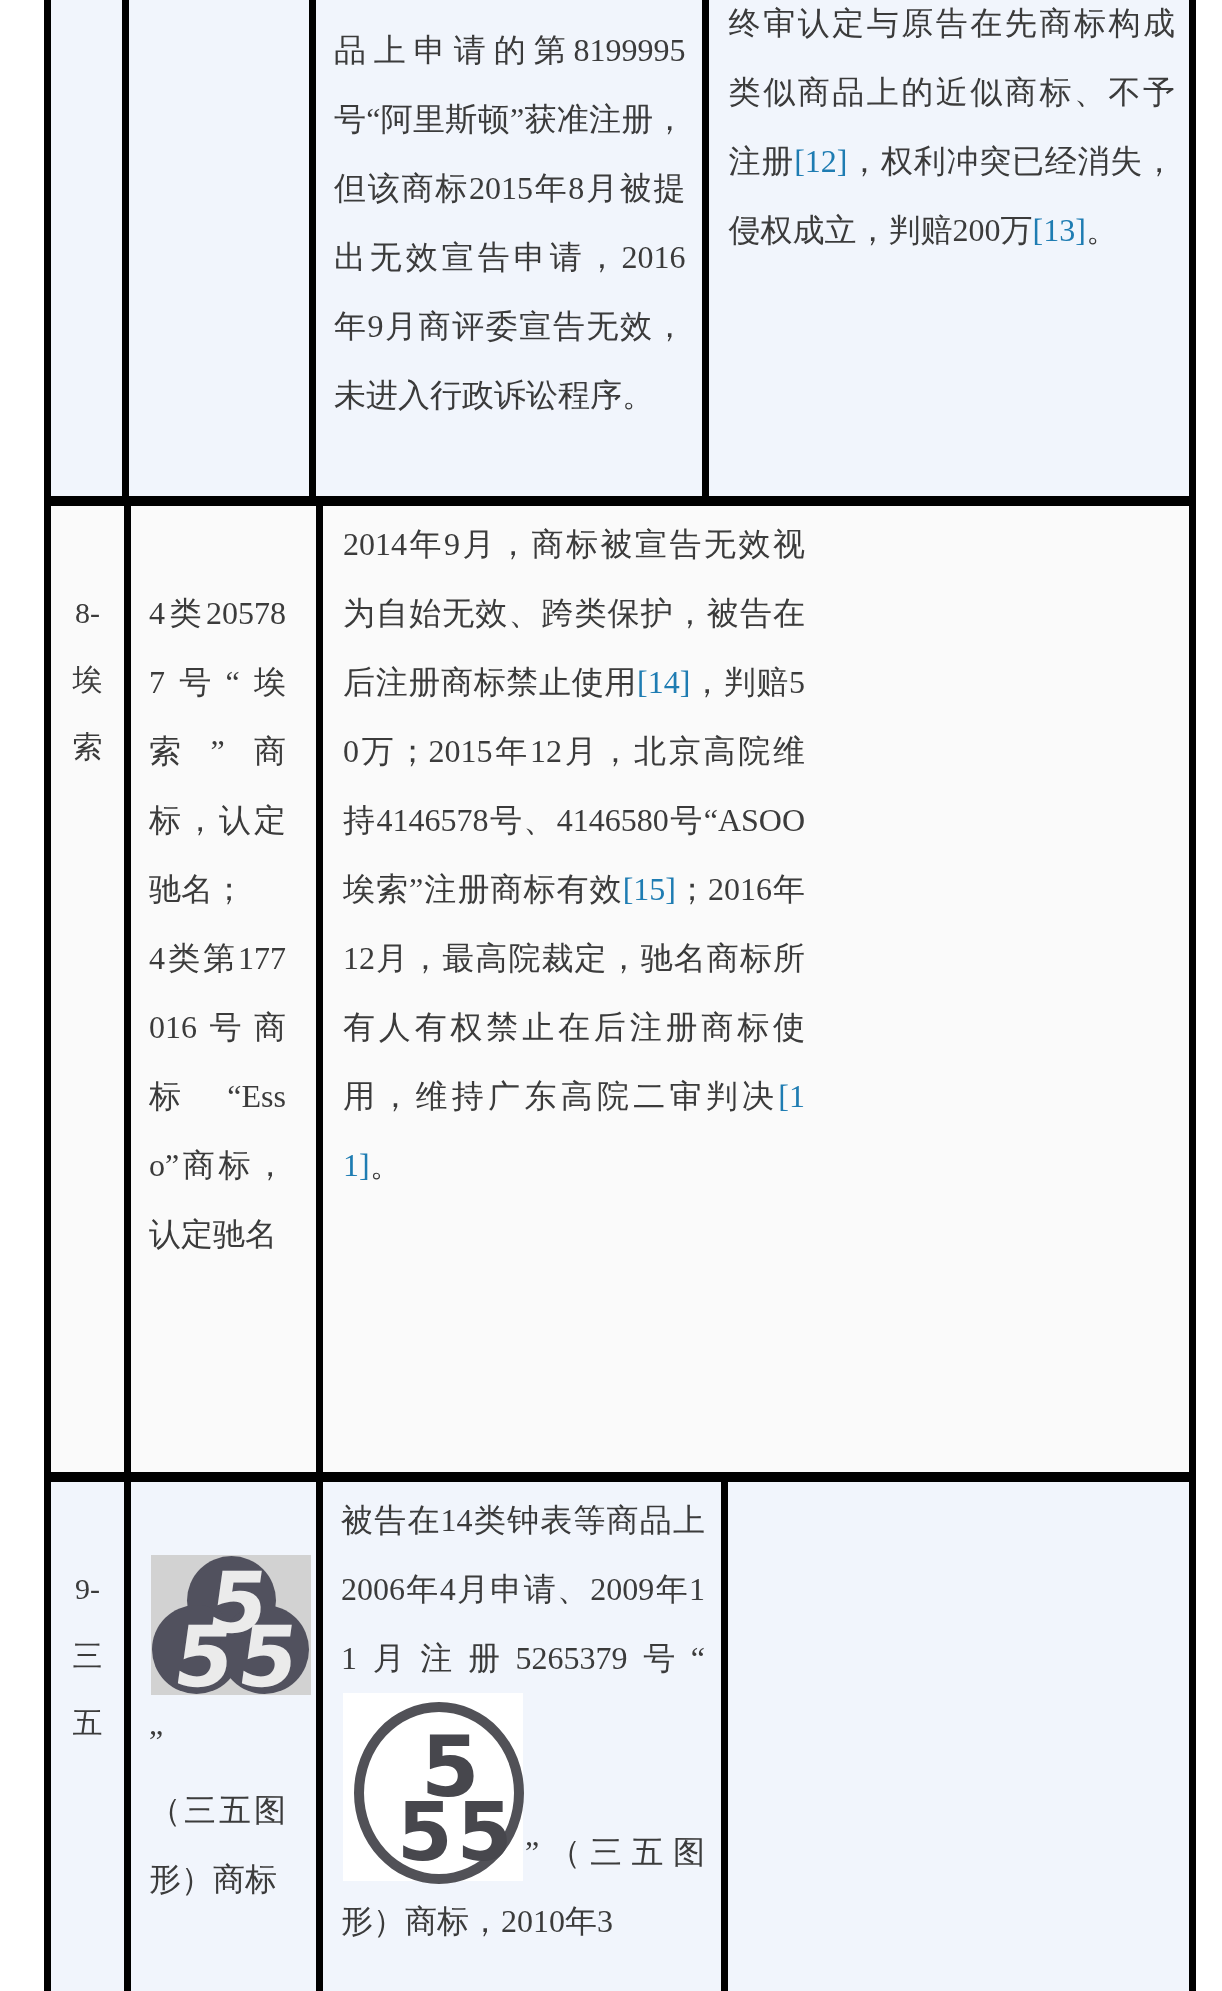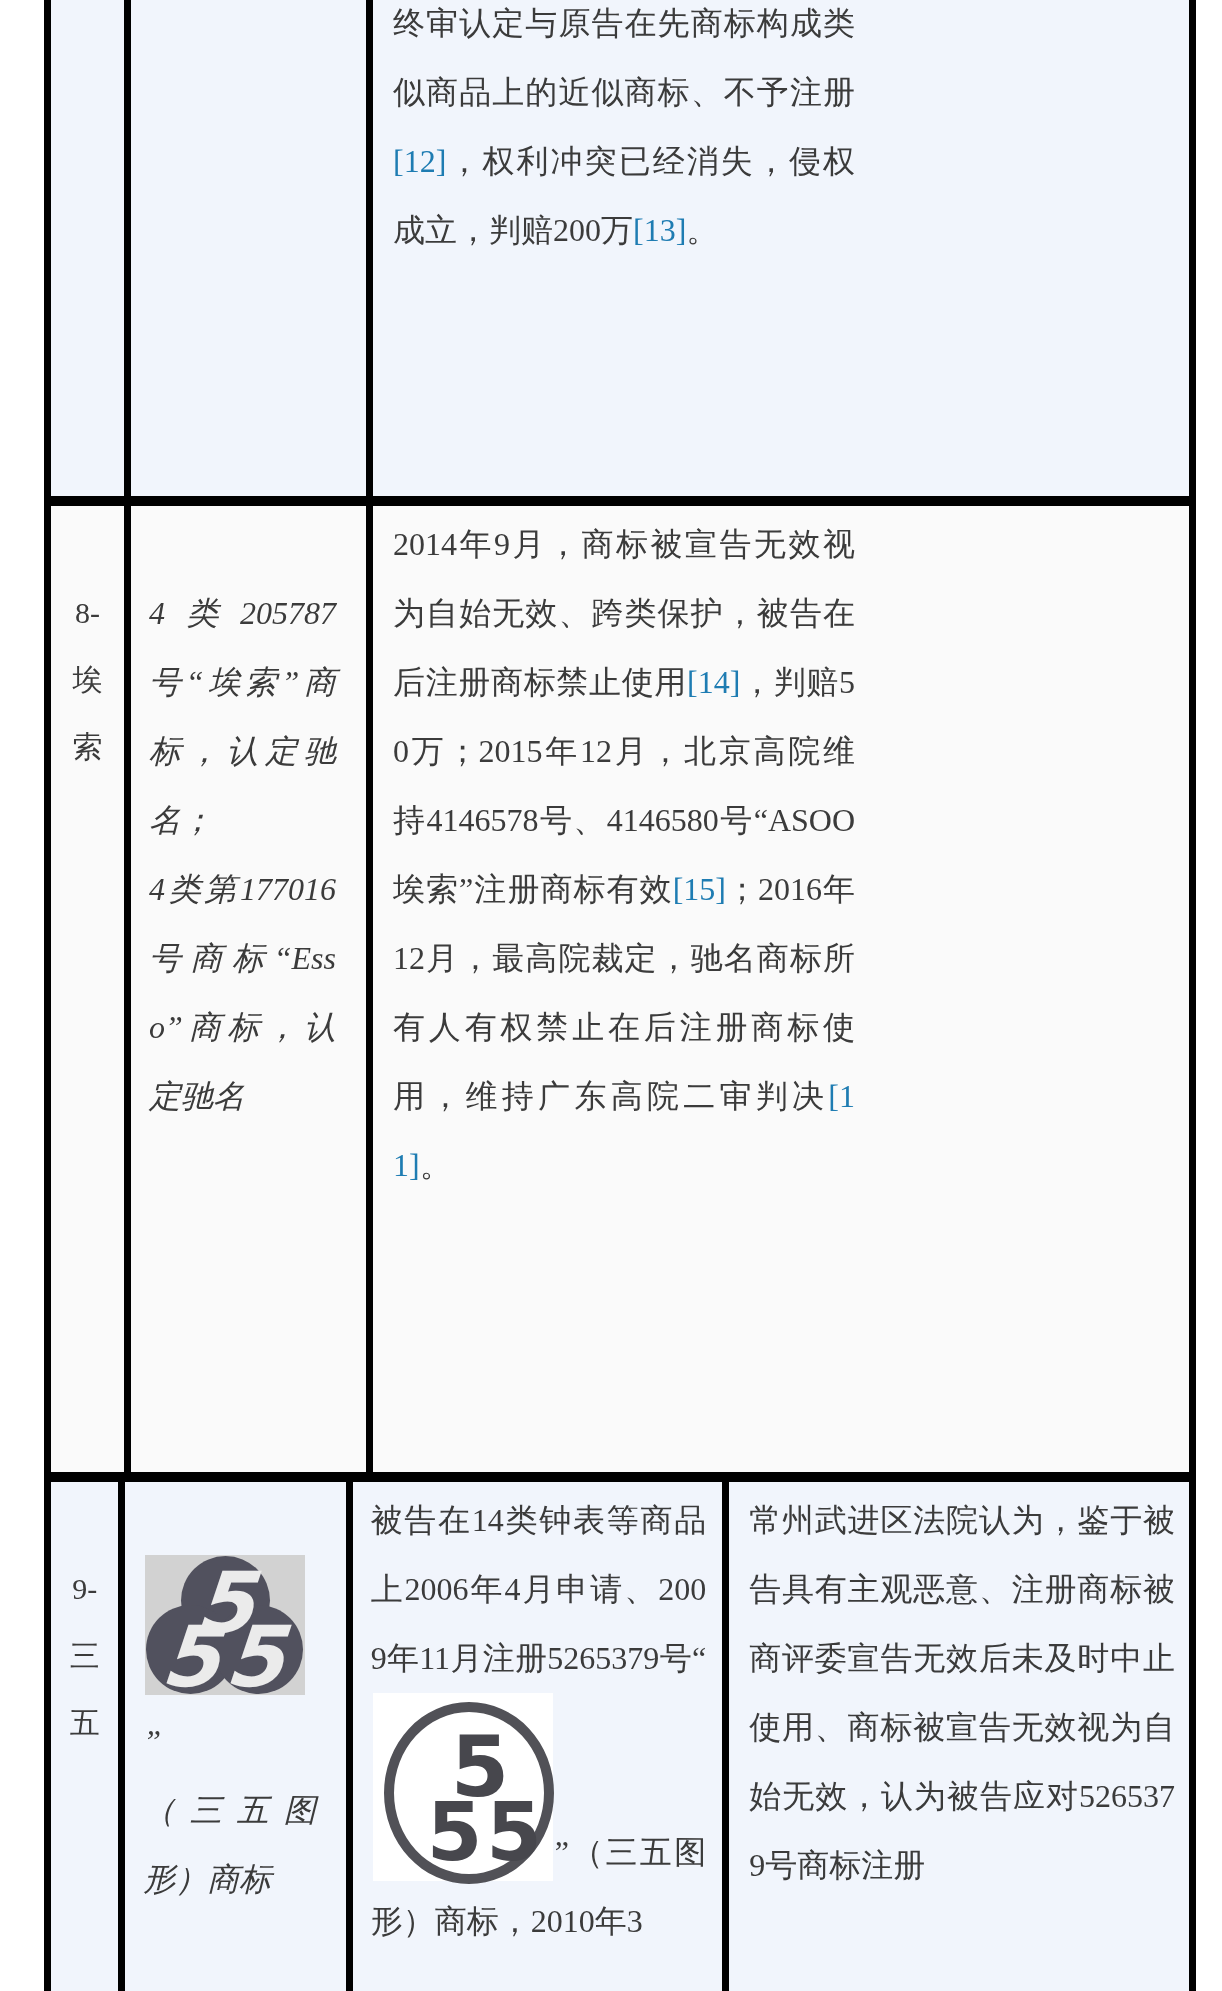--- a/index.html
+++ b/index.html
@@ -52,6 +52,9 @@
       <div class="cell c2">
         <span></span>
       </div>
+      <div class="cell c3">
+        <span>品上申请的第8199995号“阿里斯顿”获准注册，但该商标2015年8月被提出无效宣告申请，2016年9月商评委宣告无效，未进入行政诉讼程序。</span>
+      </div>
       <div class="cell c4">
         <span class="shift"><span>终审认定与原告在先商标构成类似商品上的近似商标、不予注册</span><span class="ref">[12]</span><span>，权利冲突已经消失，侵权成立，判赔200万</span><span class="ref">[13]</span><span>。</span></span>
       </div>

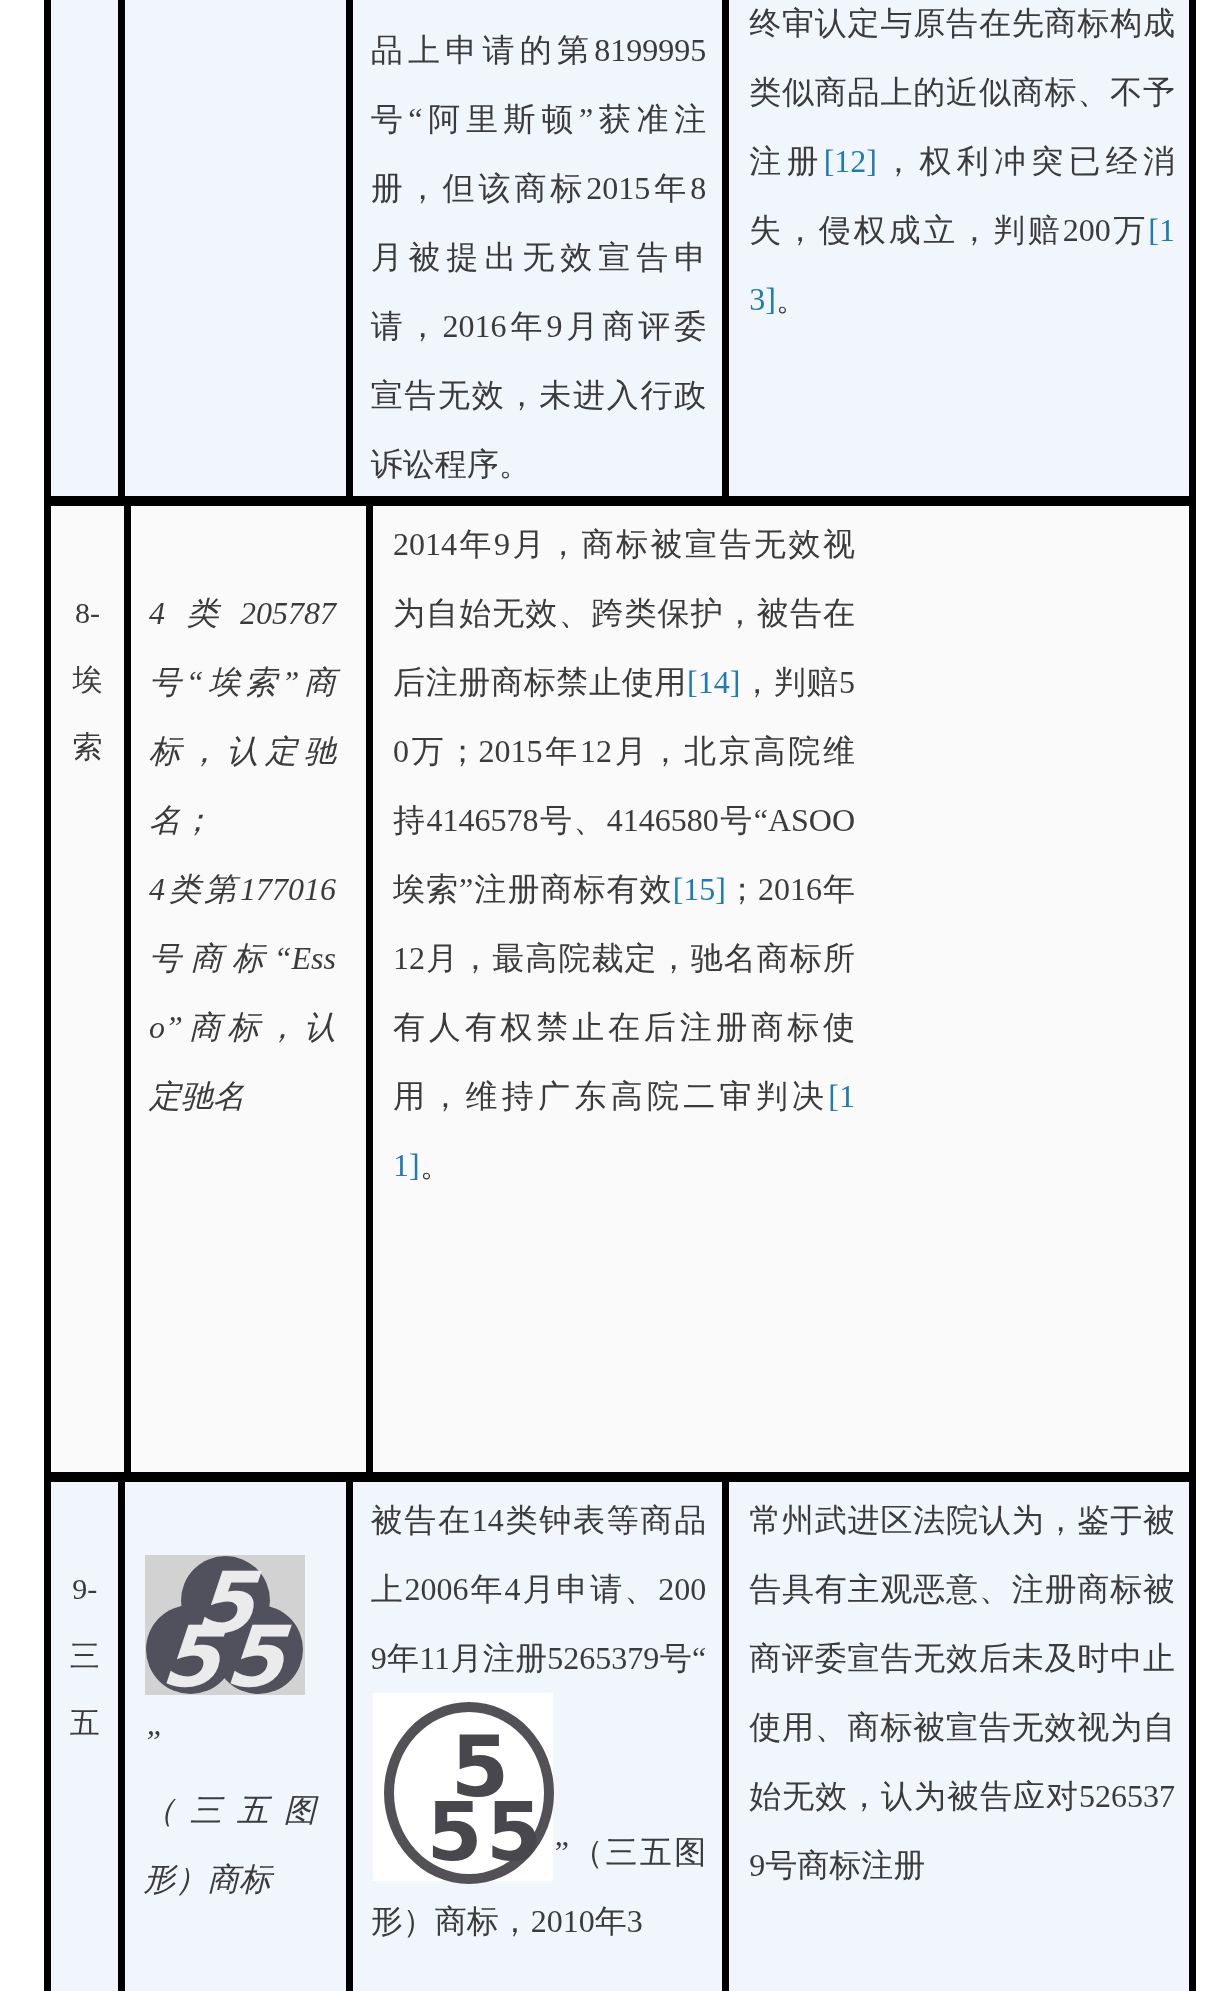--- a/index.html
+++ b/index.html
@@ -15,7 +15,7 @@
         text-align:justify;word-break:break-all;}
   .c1{width:80px;border-right:7px solid #000;text-align:center;white-space:pre-line;
       font-size:30px;line-height:67px;padding-top:6px;}
-  .c2{width:242px;border-right:7px solid #000;padding:4px 30px 0 18px;white-space:pre-line;font-style:italic;}
+  .c2{width:192px;border-right:7px solid #000;padding:4px 30px 0 18px;white-space:pre-line;}
   .c3{width:405px;border-right:7px solid #000;padding:4px 16px 0 18px;}
   .c4{width:496px;padding:4px 14px 0 20px;}
   .r7 .c3{padding-top:16px;}

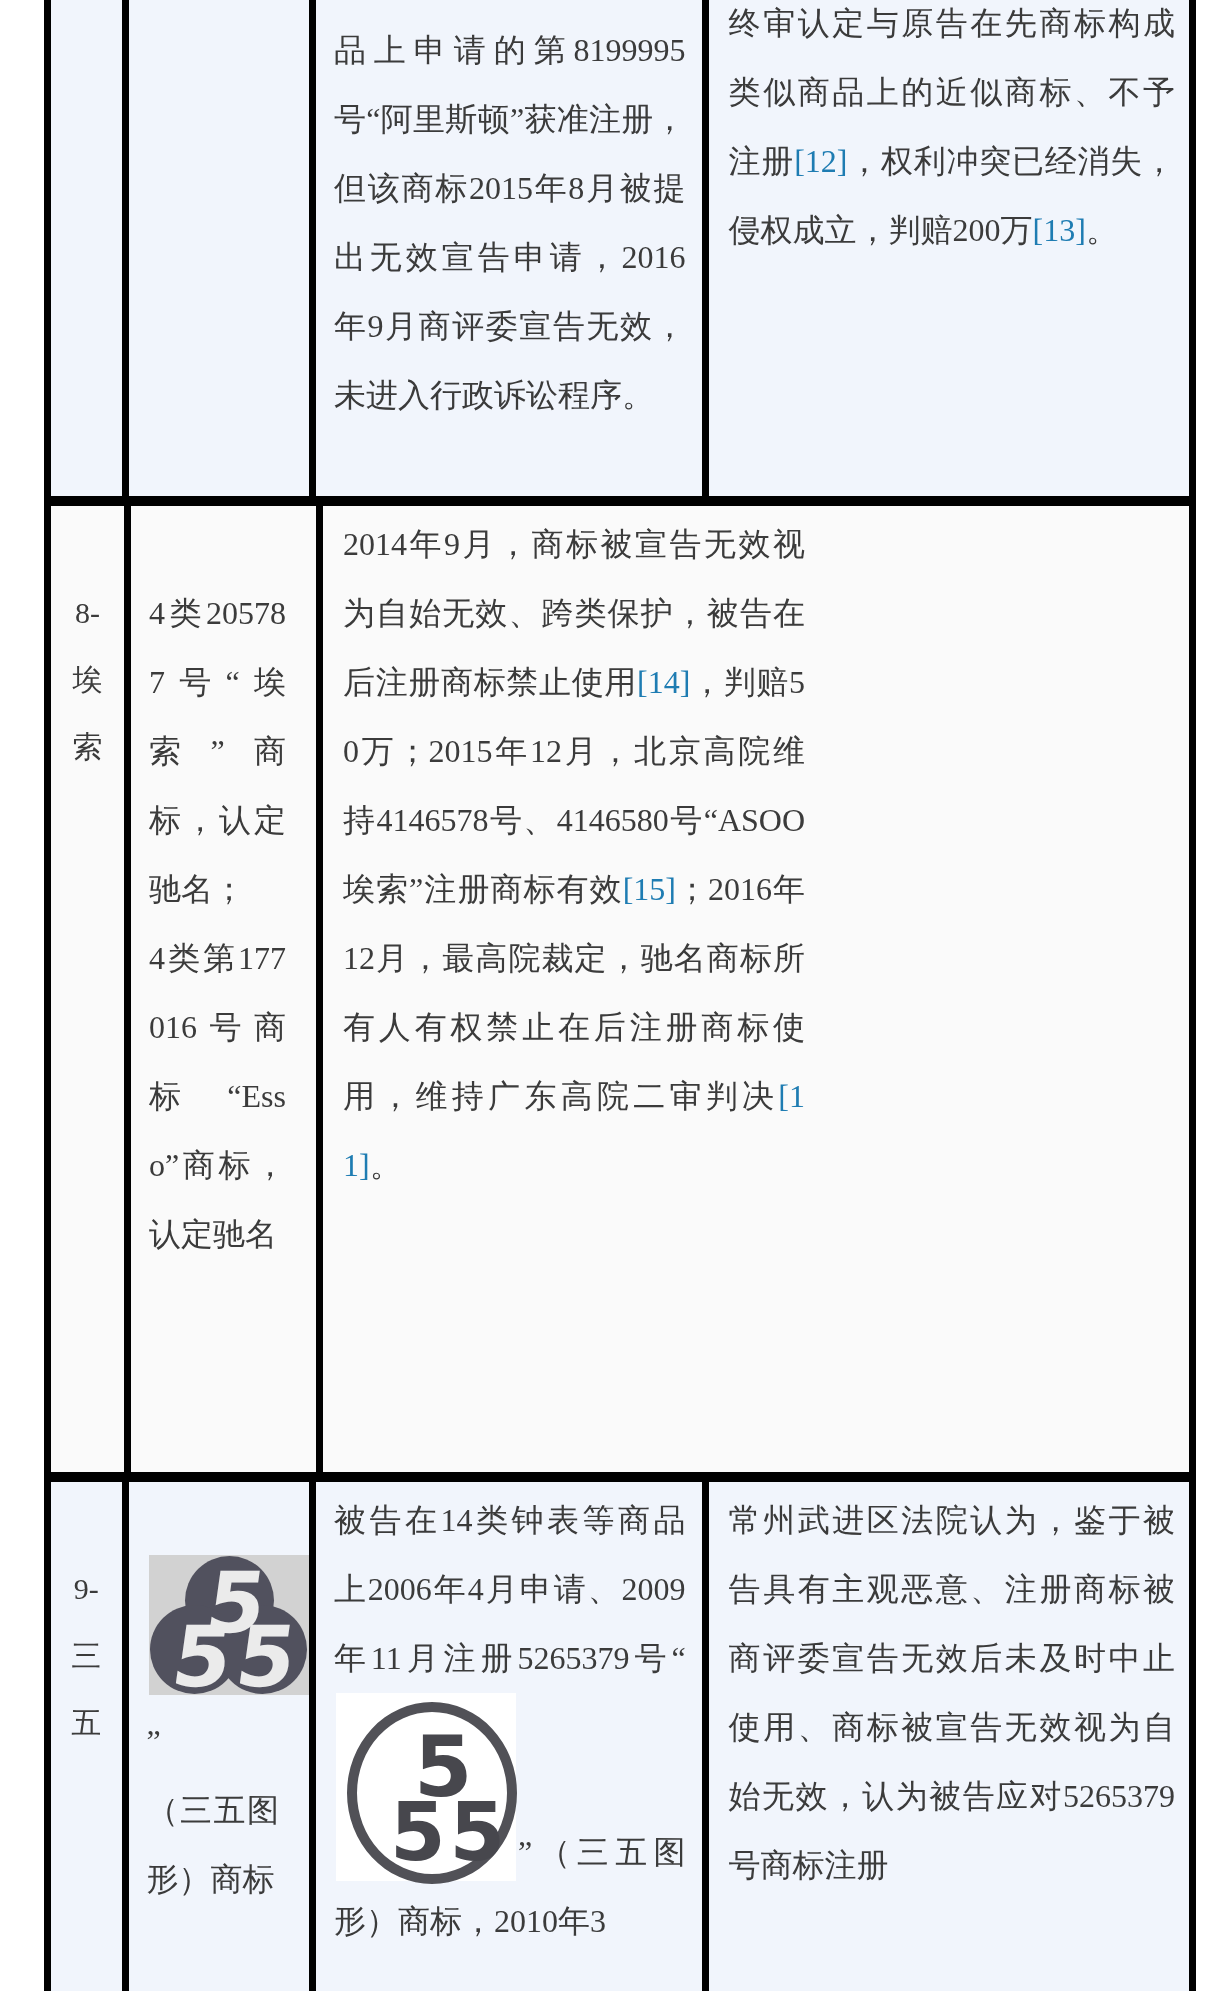--- a/index.html
+++ b/index.html
@@ -88,9 +88,6 @@
       <div class="cell c3">
         <span>被告在14类钟表等商品上2006年4月申请、2009年11月注册5265379号“</span><span class="circle555"><span class="ring"></span><span class="cdg cd1">5</span><span class="cdg cd2">55</span></span><span>”（三五图形）商标，2010年3</span>
       </div>
-      <div class="cell c4">
-        <span>常州武进区法院认为，鉴于被告具有主观恶意、注册商标被商评委宣告无效后未及时中止使用、商标被宣告无效视为自始无效，认为被告应对5265379号商标注册</span>
-      </div>
     </div>
 
   </div>

